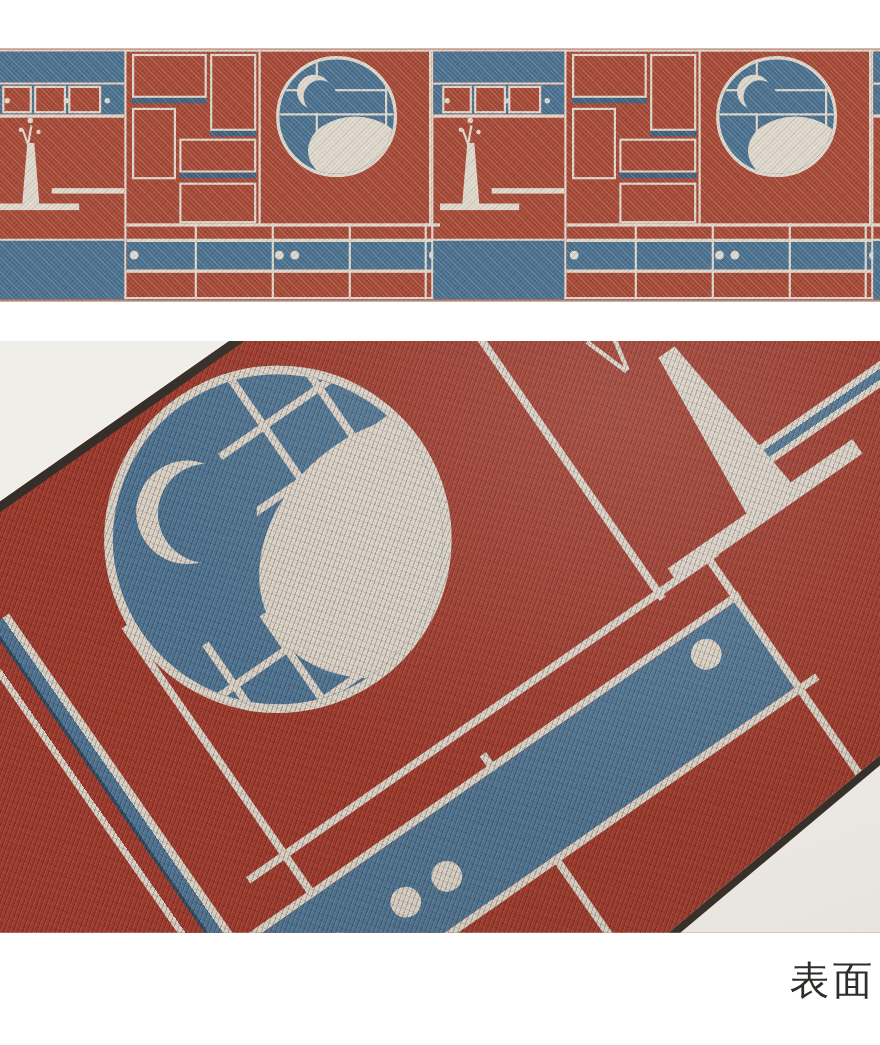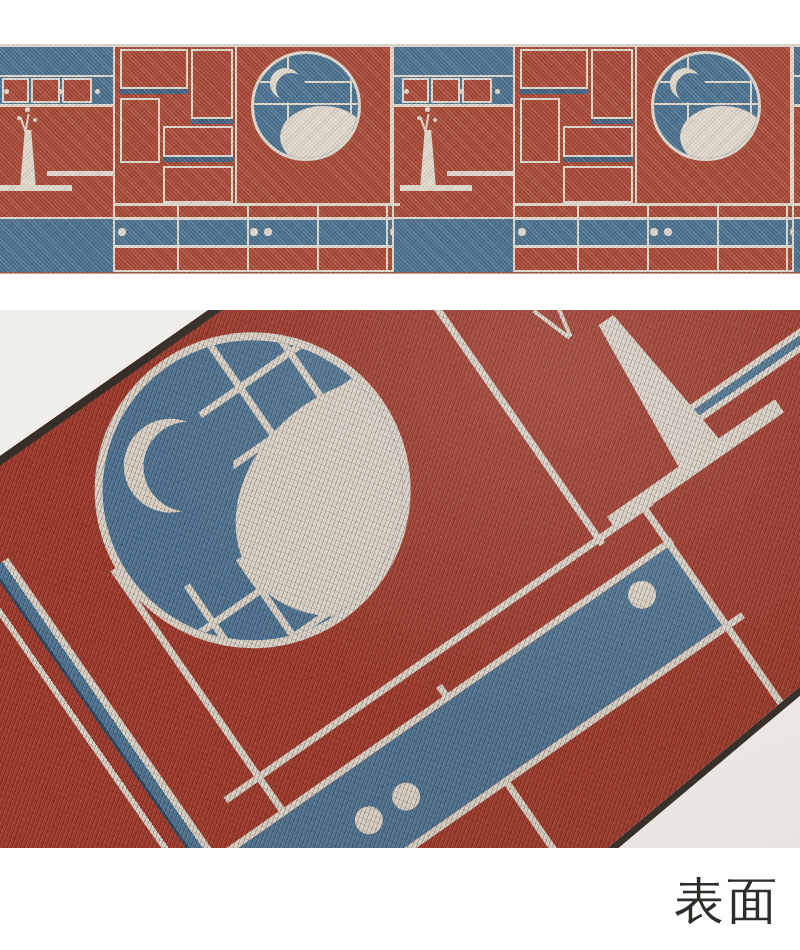--- a/index.html
+++ b/index.html
@@ -40,7 +40,7 @@
      background:radial-gradient(ellipse at 70% 10%, rgba(255,255,255,0.12), transparent 55%),
                 linear-gradient(160deg, transparent 60%, rgba(110,85,60,0.06));}
   
-  .caption{position:absolute;right:20px;top:868px;font-size:50px;letter-spacing:3px;color:var(--caption_color);
+  .caption{position:absolute;right:4px;top:868px;font-size:36px;letter-spacing:3px;color:var(--caption_color);
            font-family:Liberation Sans, sans-serif;}
 </style>
 </head>

